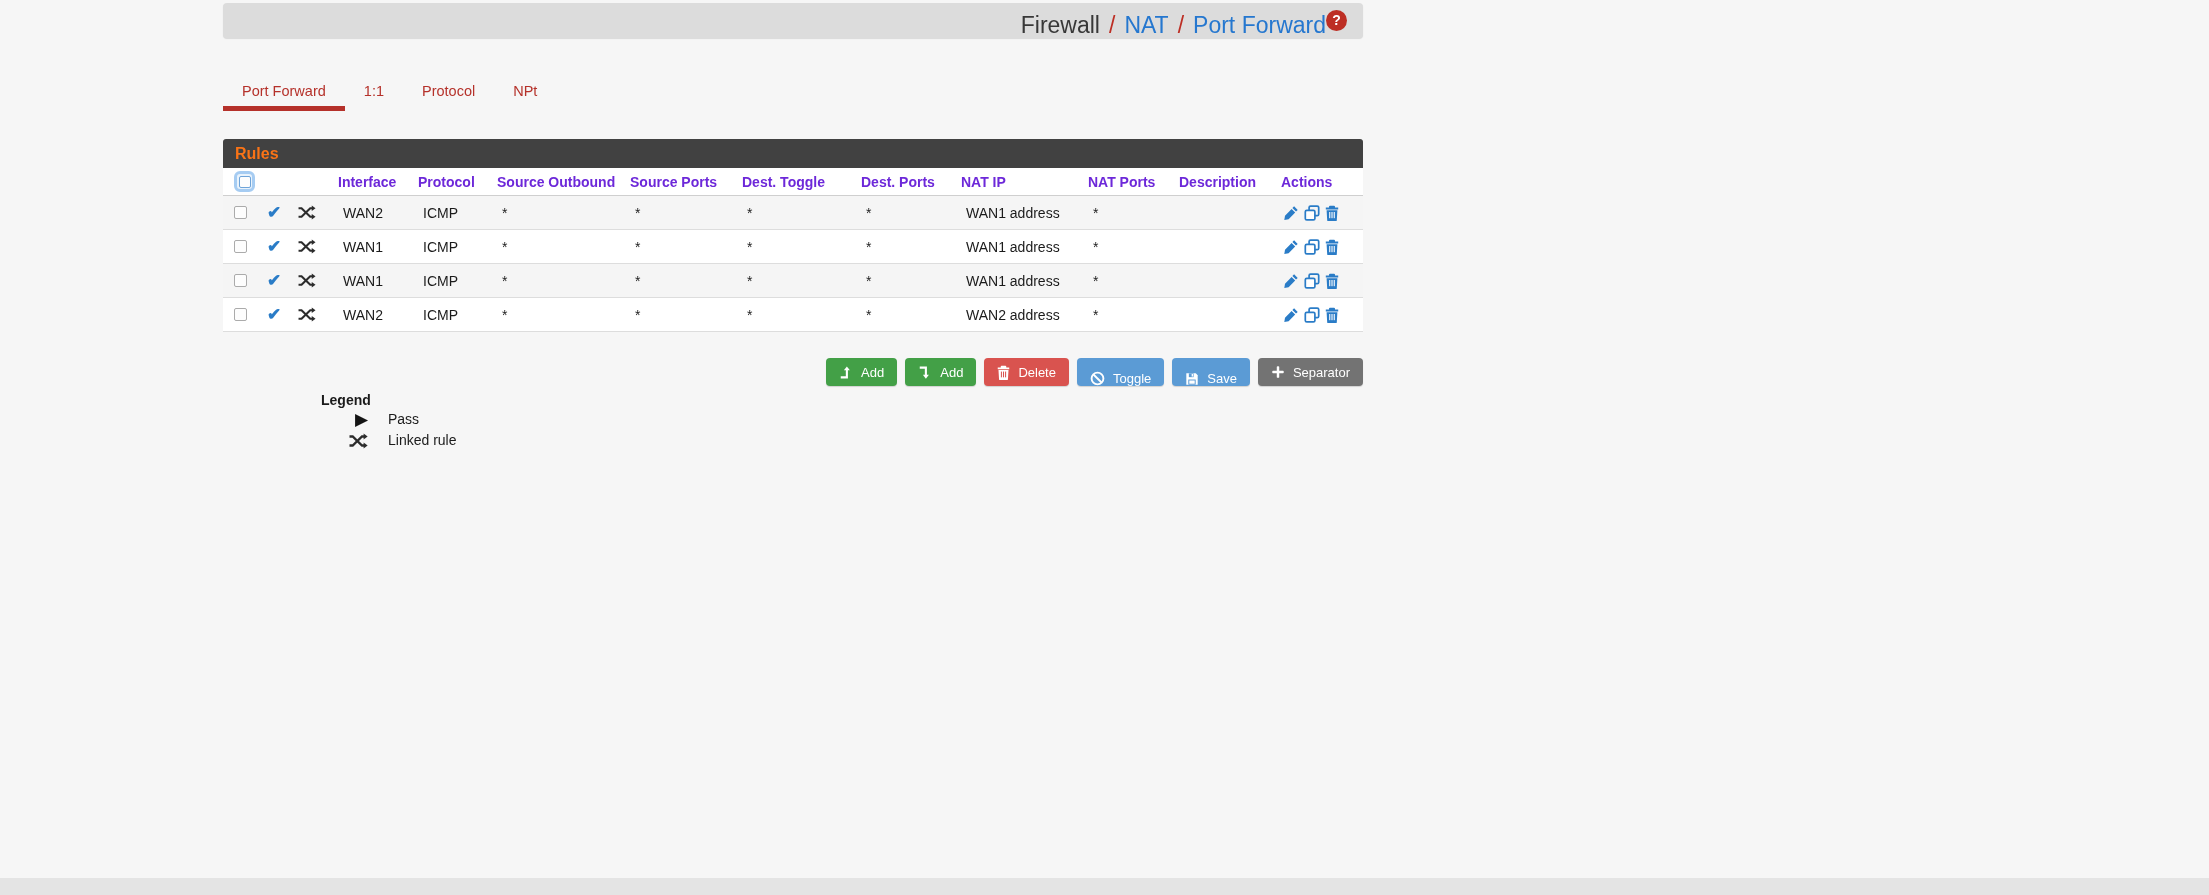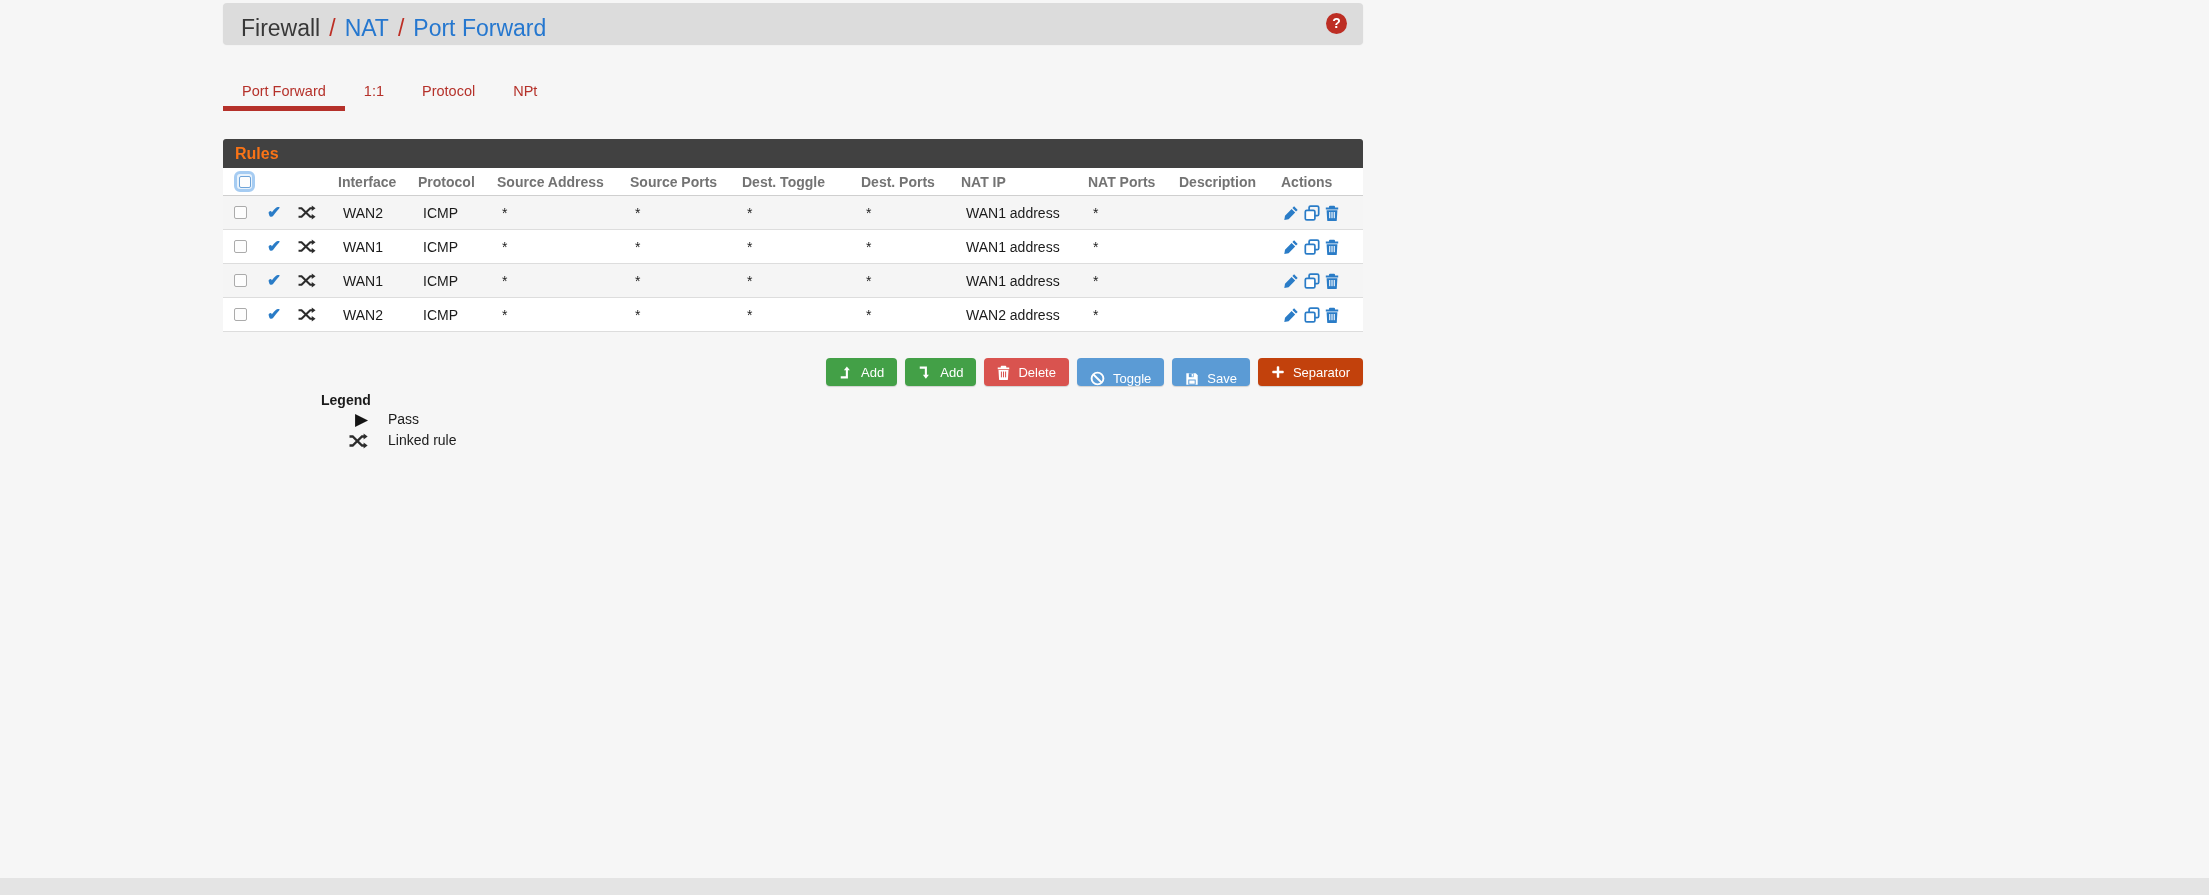--- a/index.html
+++ b/index.html
@@ -14,9 +14,9 @@
 
   
   .crumb-bar {
-    position: absolute; left: 223px; top: 3px; width: 1140px; height: 41px;
+    position: absolute; left: 223px; top: 3px; width: 1140px; height: 35px;
     background: #dcdcdc; border-radius: 4px;
-    display: flex; align-items: center; justify-content: space-between;
+    display: flex; align-items: center; justify-content: flex-end;
     padding: 0 16px 0 18px;
     box-shadow: 0 1px 1px rgba(0,0,0,.12);
   }

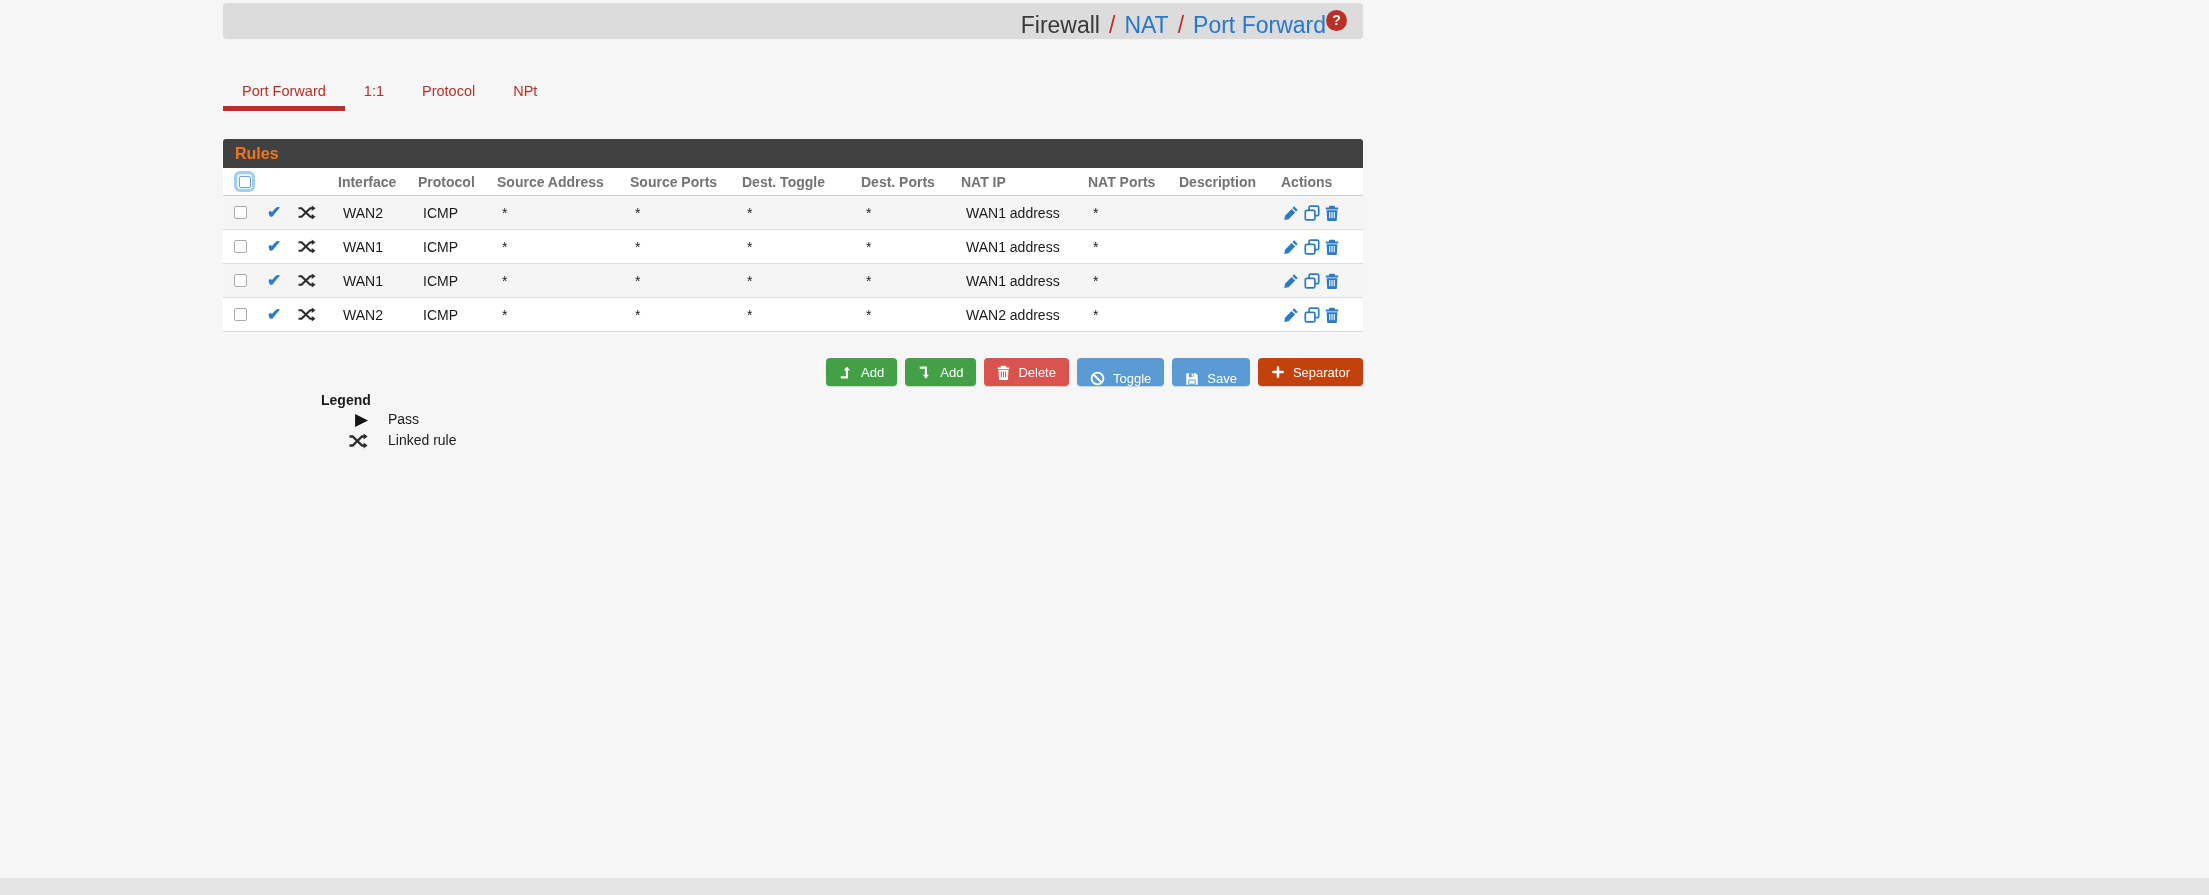--- a/index.html
+++ b/index.html
@@ -50,7 +50,7 @@
     align-items: center;
   }
   .thead { height: 28px; border-bottom: 1px solid #cfcfcf; background: #fff; }
-  .thead .cell { font-weight: bold; font-size: 14px; color: #737373; padding-left: 4px; }
+  .thead .cell { font-weight: bold; font-size: 14px; color: #6d28d9; padding-left: 4px; }
   .trow { height: 34px; border-bottom: 1px solid #ddd; background: #fff; font-size: 14px; }
   .trow.striped { background: #f5f5f5; }
   .cell { padding-left: 9px; white-space: nowrap; overflow: hidden; }

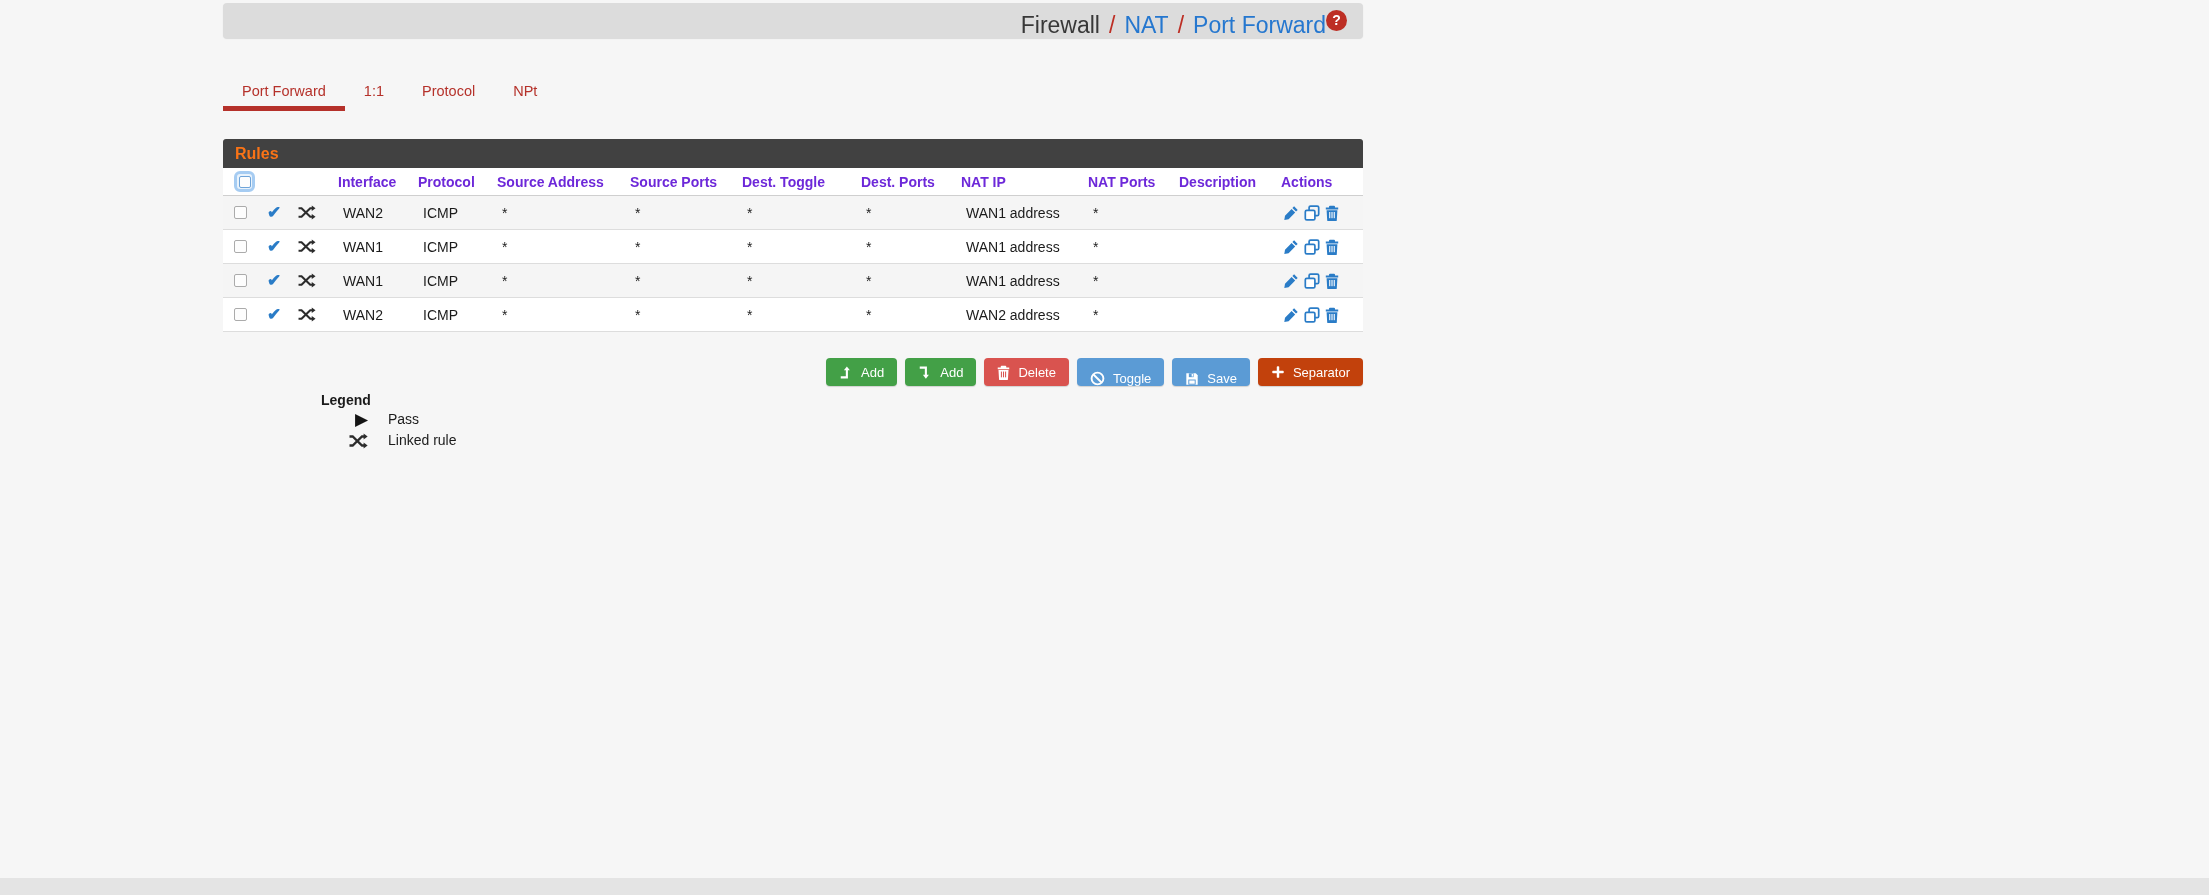--- a/index.html
+++ b/index.html
@@ -132,7 +132,7 @@
     <div class="cell"></div>
     <div class="cell">Interface</div>
     <div class="cell">Protocol</div>
-    <div class="cell">Source Address</div>
+    <div class="cell">Source Outbound</div>
     <div class="cell">Source Ports</div>
     <div class="cell">Dest. Toggle</div>
     <div class="cell">Dest. Ports</div>

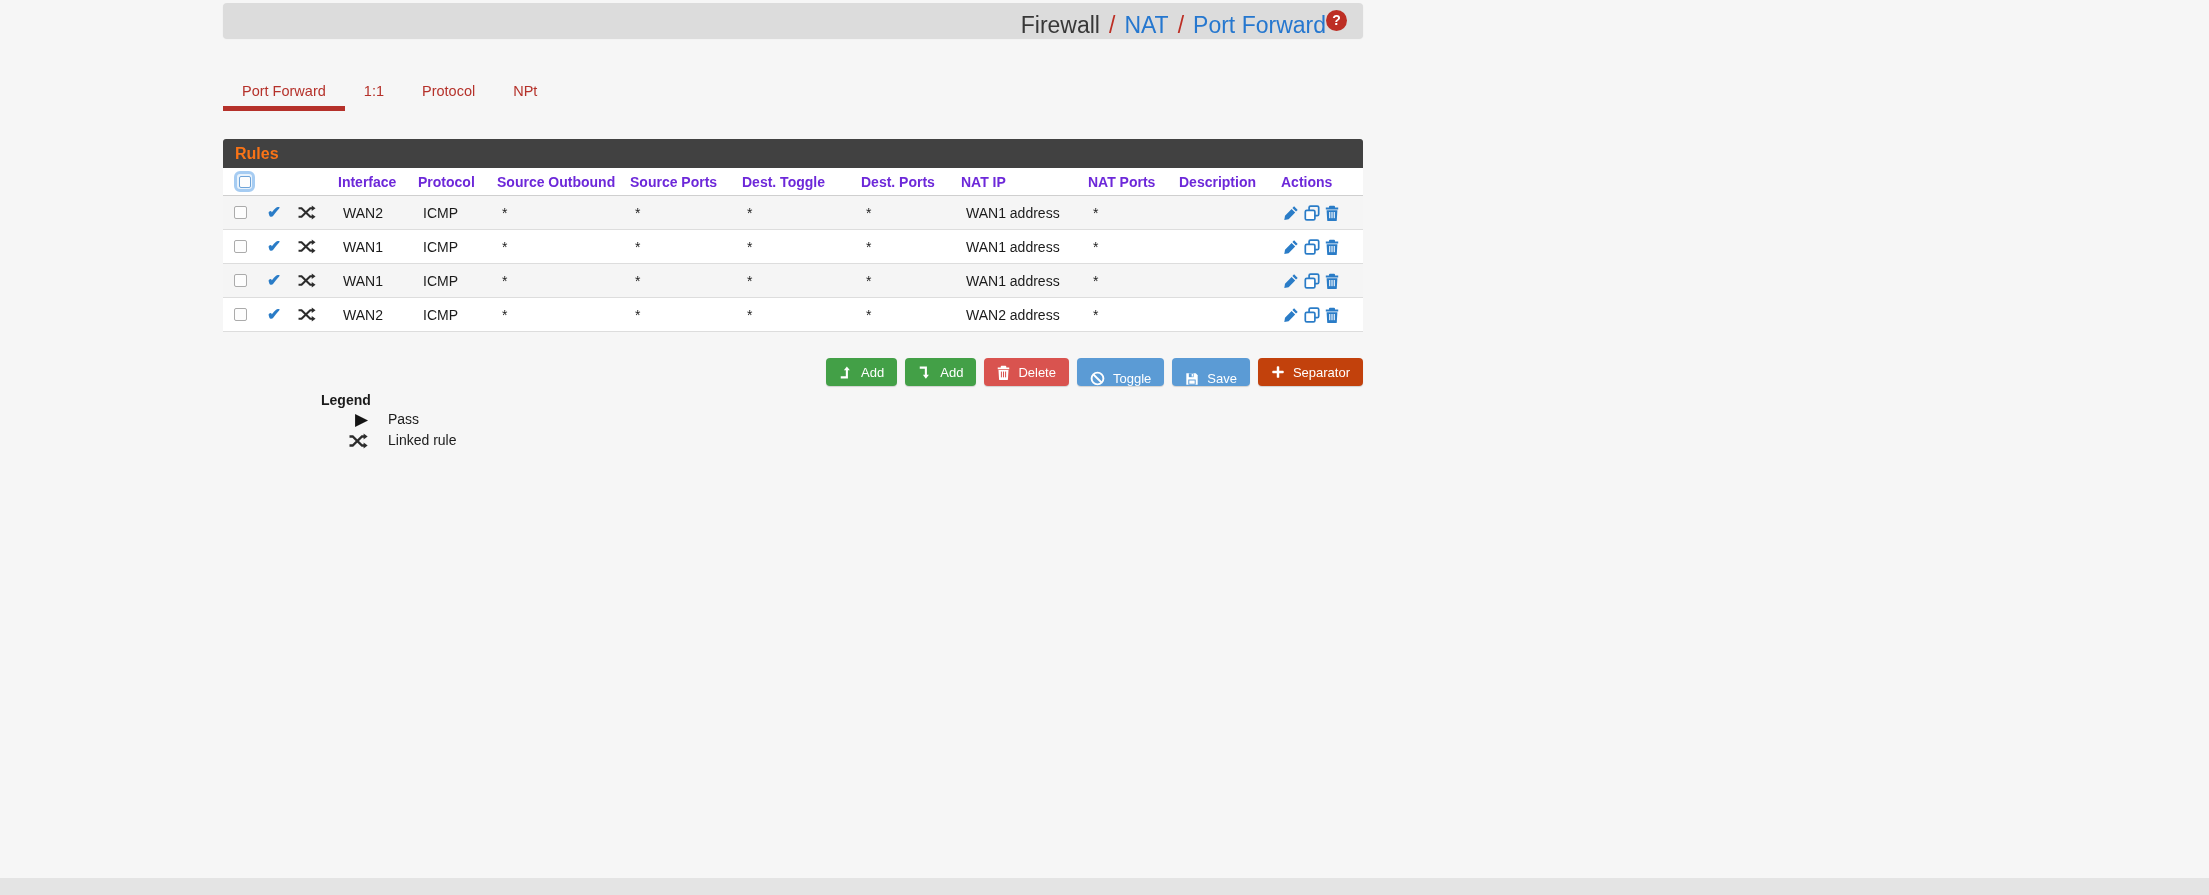--- a/index.html
+++ b/index.html
@@ -87,7 +87,7 @@
   .btn-success { background: #43a047; }
   .btn-danger  { background: #d9534f; }
   .btn-info    { background: #5b9bd5; align-items: flex-end; }
-  .btn-warning { background: #c2410c; }
+  .btn-warning { background: #737373; }
 
   
   .legend { position: absolute; left: 321px; top: 391px; font-size: 14px; color: #1b1b1b; }

